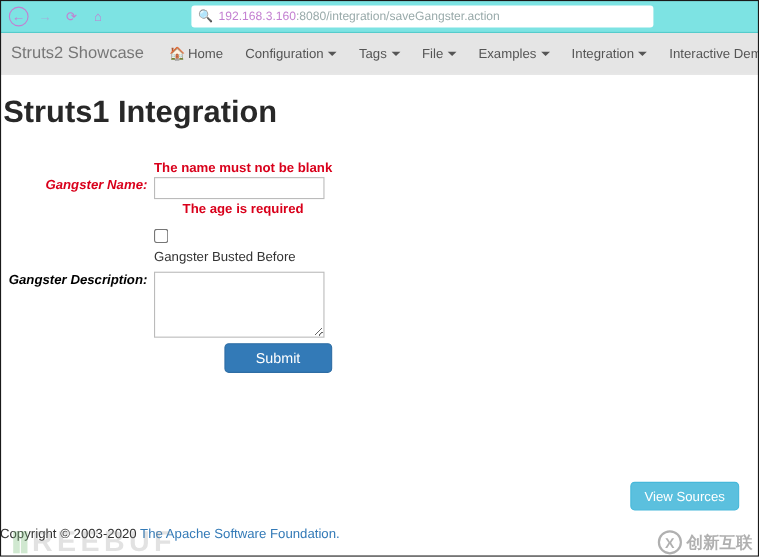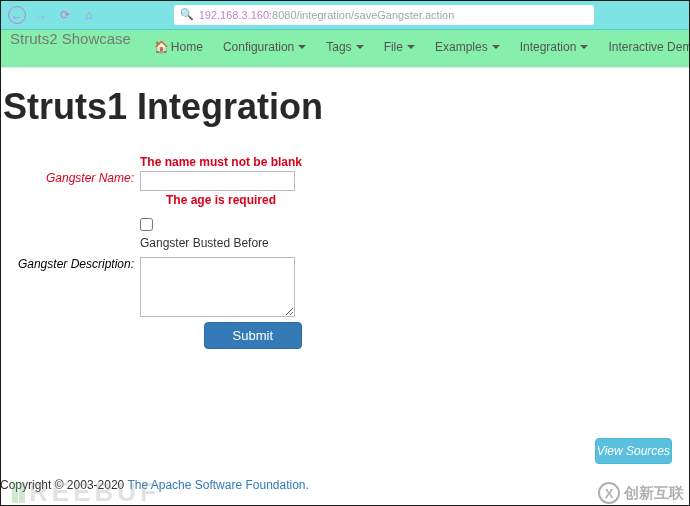--- a/index.html
+++ b/index.html
@@ -16,7 +16,7 @@
   .addr .port { color: #9aa; }
   .addr .path { color: #9aa; }
   
-  .navbar { background: #86efac; border-bottom: 1px solid #e7e7e7; height: 38px; display: flex; align-items: flex-start; padding: 0 10px; }
+  .navbar { background: #e5e5e5; border-bottom: 1px solid #e7e7e7; height: 38px; display: flex; align-items: center; padding: 0 10px; }
   .brand { font-size: 15px; color: #777; margin-right: 14px; white-space: nowrap; }
   .nav { display: flex; gap: 2px; flex-wrap: nowrap; }
   .nav-item { padding: 10px 9px; color: #555; cursor: pointer; white-space: nowrap; font-size: 12px; display: flex; align-items: center; gap: 2px; }

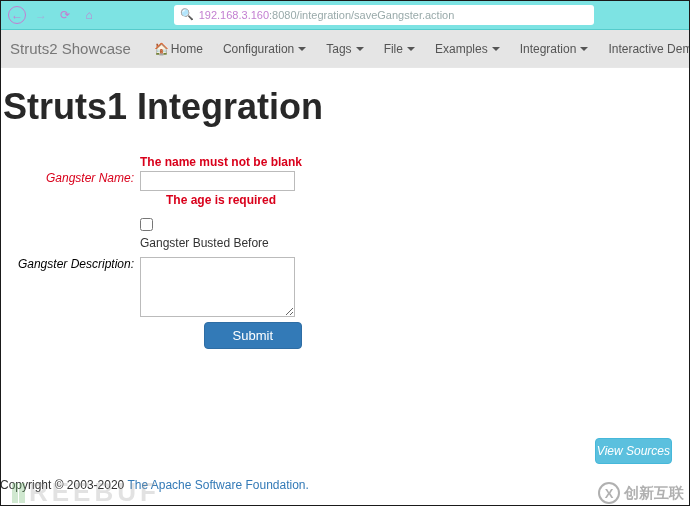--- a/index.html
+++ b/index.html
@@ -24,7 +24,7 @@
   .caret { display: inline-block; width: 0; height: 0; border-left: 4px solid transparent; border-right: 4px solid transparent; border-top: 4px solid #555; margin-left: 2px; }
   
   .content { padding: 18px 0 0 0; position: relative; height: calc(506px - 30px - 38px); }
-  h1 { font-size: 36px; font-weight: 600; color: #282828; margin: 0 0 26px 3px; }
+  h1 { font-size: 28px; font-weight: 600; color: #282828; margin: 0 0 26px 3px; }
   table.form { border-collapse: collapse; margin-left: 2px; }
   table.form td { padding: 1px 3px; vertical-align: top; font-size: 12px; }
   .tdLabel { text-align: right; width: 135px; font-style: italic; font-weight: normal; color: #000; padding-top: 3px; }

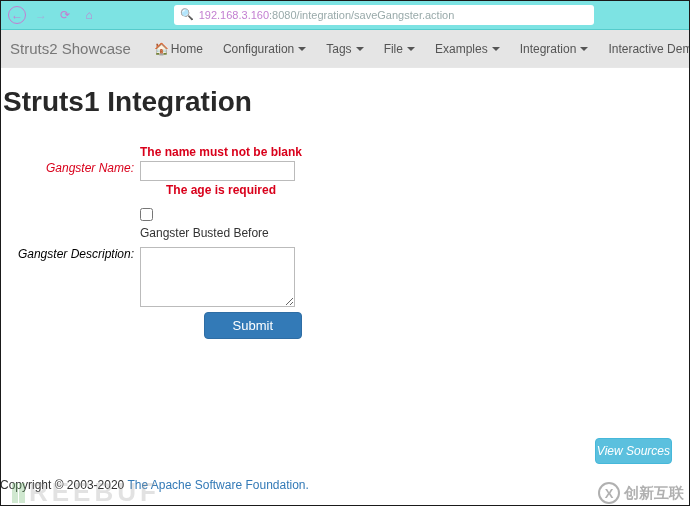--- a/index.html
+++ b/index.html
@@ -27,7 +27,7 @@
   h1 { font-size: 28px; font-weight: 600; color: #282828; margin: 0 0 26px 3px; }
   table.form { border-collapse: collapse; margin-left: 2px; }
   table.form td { padding: 1px 3px; vertical-align: top; font-size: 12px; }
-  .tdLabel { text-align: right; width: 135px; font-style: italic; font-weight: normal; color: #000; padding-top: 3px; }
+  .tdLabel { text-align: right; width: 135px; font-style: italic; font-weight: bold; color: #000; padding-top: 3px; }
   .tdLabel.err { color: #d9001b; }
   .errRow td { text-align: center; margin-left: 16px; }
   .errMsg { color: #d9001b; font-weight: bold; font-size: 12px; }

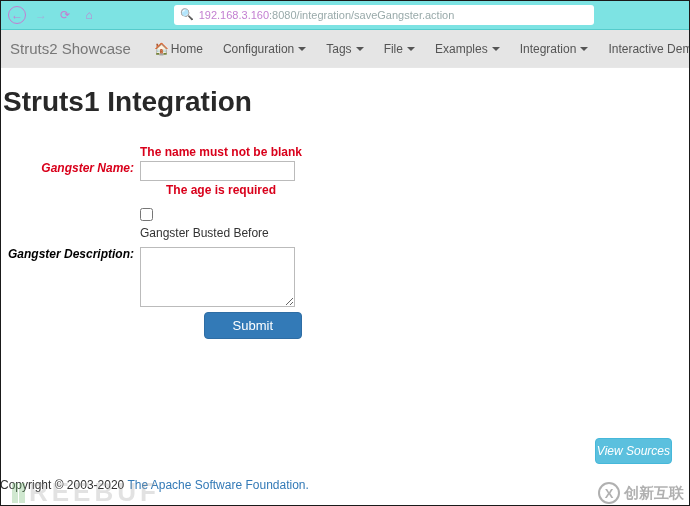--- a/index.html
+++ b/index.html
@@ -36,7 +36,7 @@
   .chk-label { font-size: 12px; color: #333; }
   .submit-row td { padding-top: 12px; }
   .btn-submit { background: #337ab7; color: #fff; border: 1px solid #2e6da4; border-radius: 4px; padding: 5px 28px; font-size: 13px; cursor: pointer; }
-  .view-sources { position: absolute; right: 18px; bottom: 42px; background: #5bc0de; border: 1px solid #46b8da; color: #fff; border-radius: 4px; padding: 5px 1px; font-size: 12px; cursor: pointer; font-style: italic; }
+  .view-sources { position: absolute; right: 18px; bottom: 42px; background: #5bc0de; border: 1px solid #46b8da; color: #fff; border-radius: 4px; padding: 5px 12px; font-size: 12px; cursor: pointer; }
   .footer { position: absolute; left: 0; bottom: 14px; font-size: 12px; color: #333; }
   .footer a { color: #337ab7; text-decoration: none; }
   

